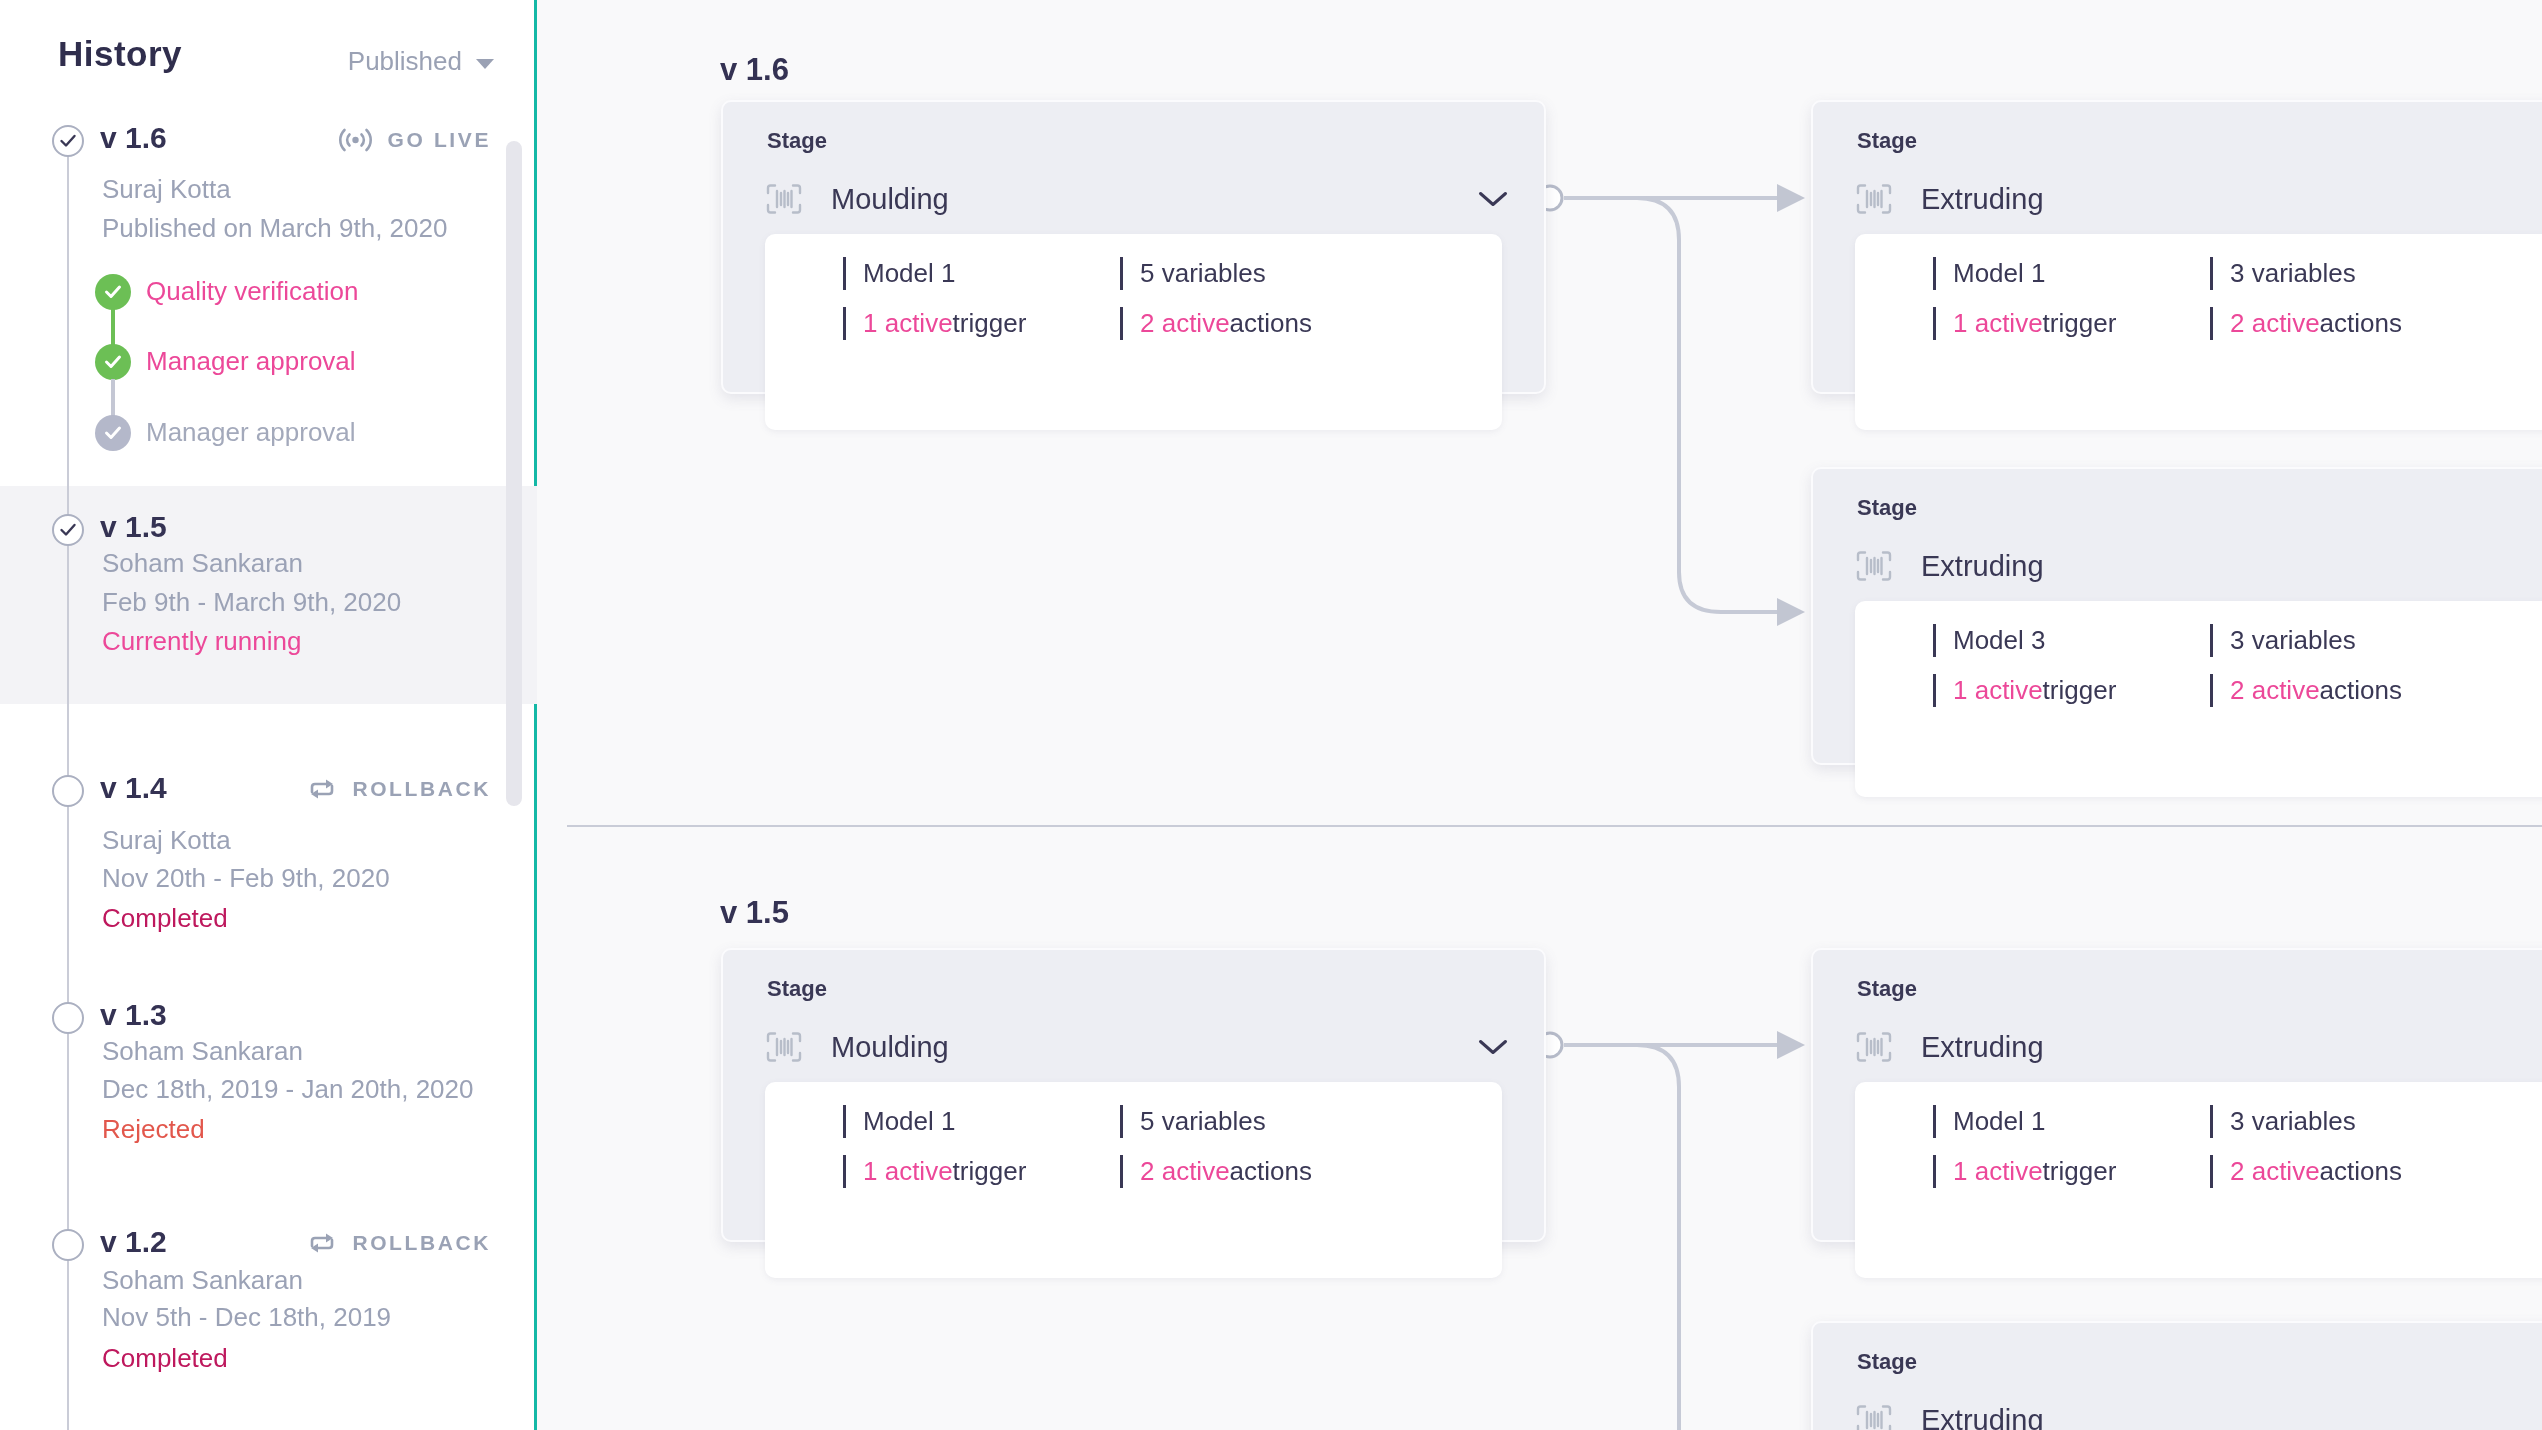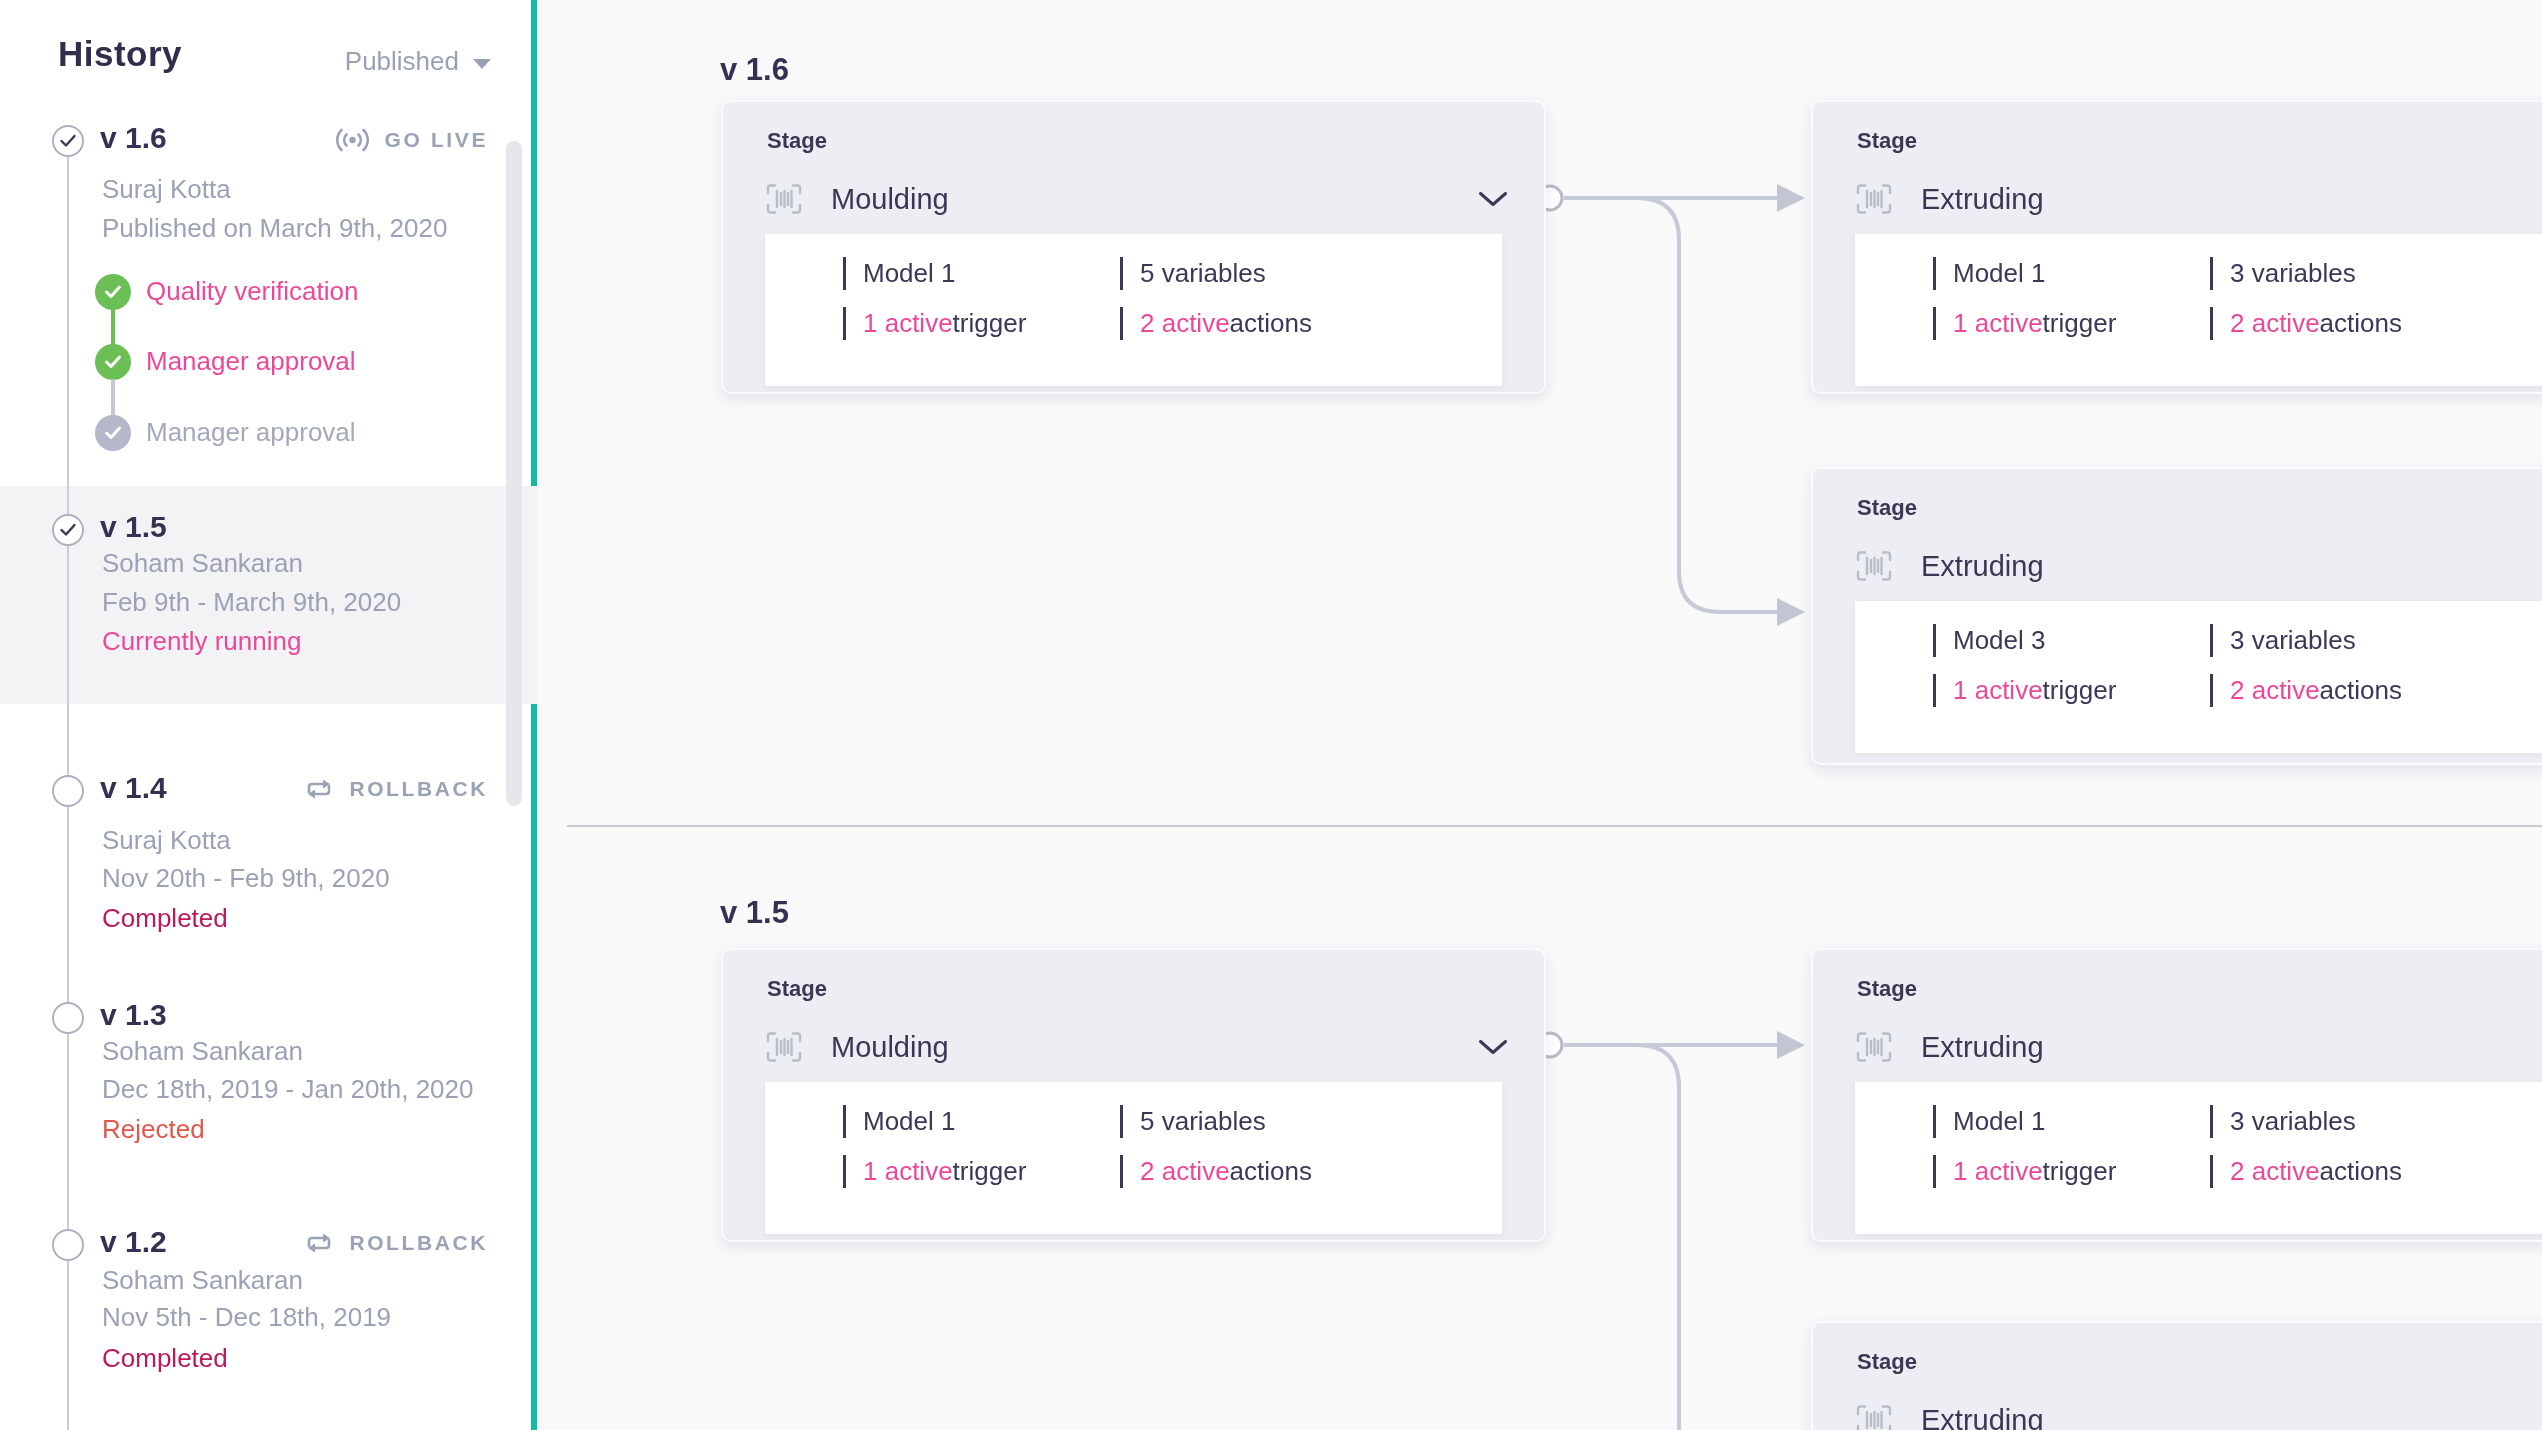--- a/index.html
+++ b/index.html
@@ -8,7 +8,7 @@
 
   
   .sidebar { position:absolute; left:0; top:0; width:537px; height:1430px;
-    background:#FFFFFF; border-right:6px solid #14b8a6; }
+    background:#FFFFFF; border-right:3px solid #14b8a6; }
   .hist-title { position:absolute; left:58px; top:34px; font-size:35px; font-weight:800;
     color:#302E4D; letter-spacing:.5px; }
   .filter { position:absolute; right:40px; top:46px; display:flex; align-items:center; gap:14px;

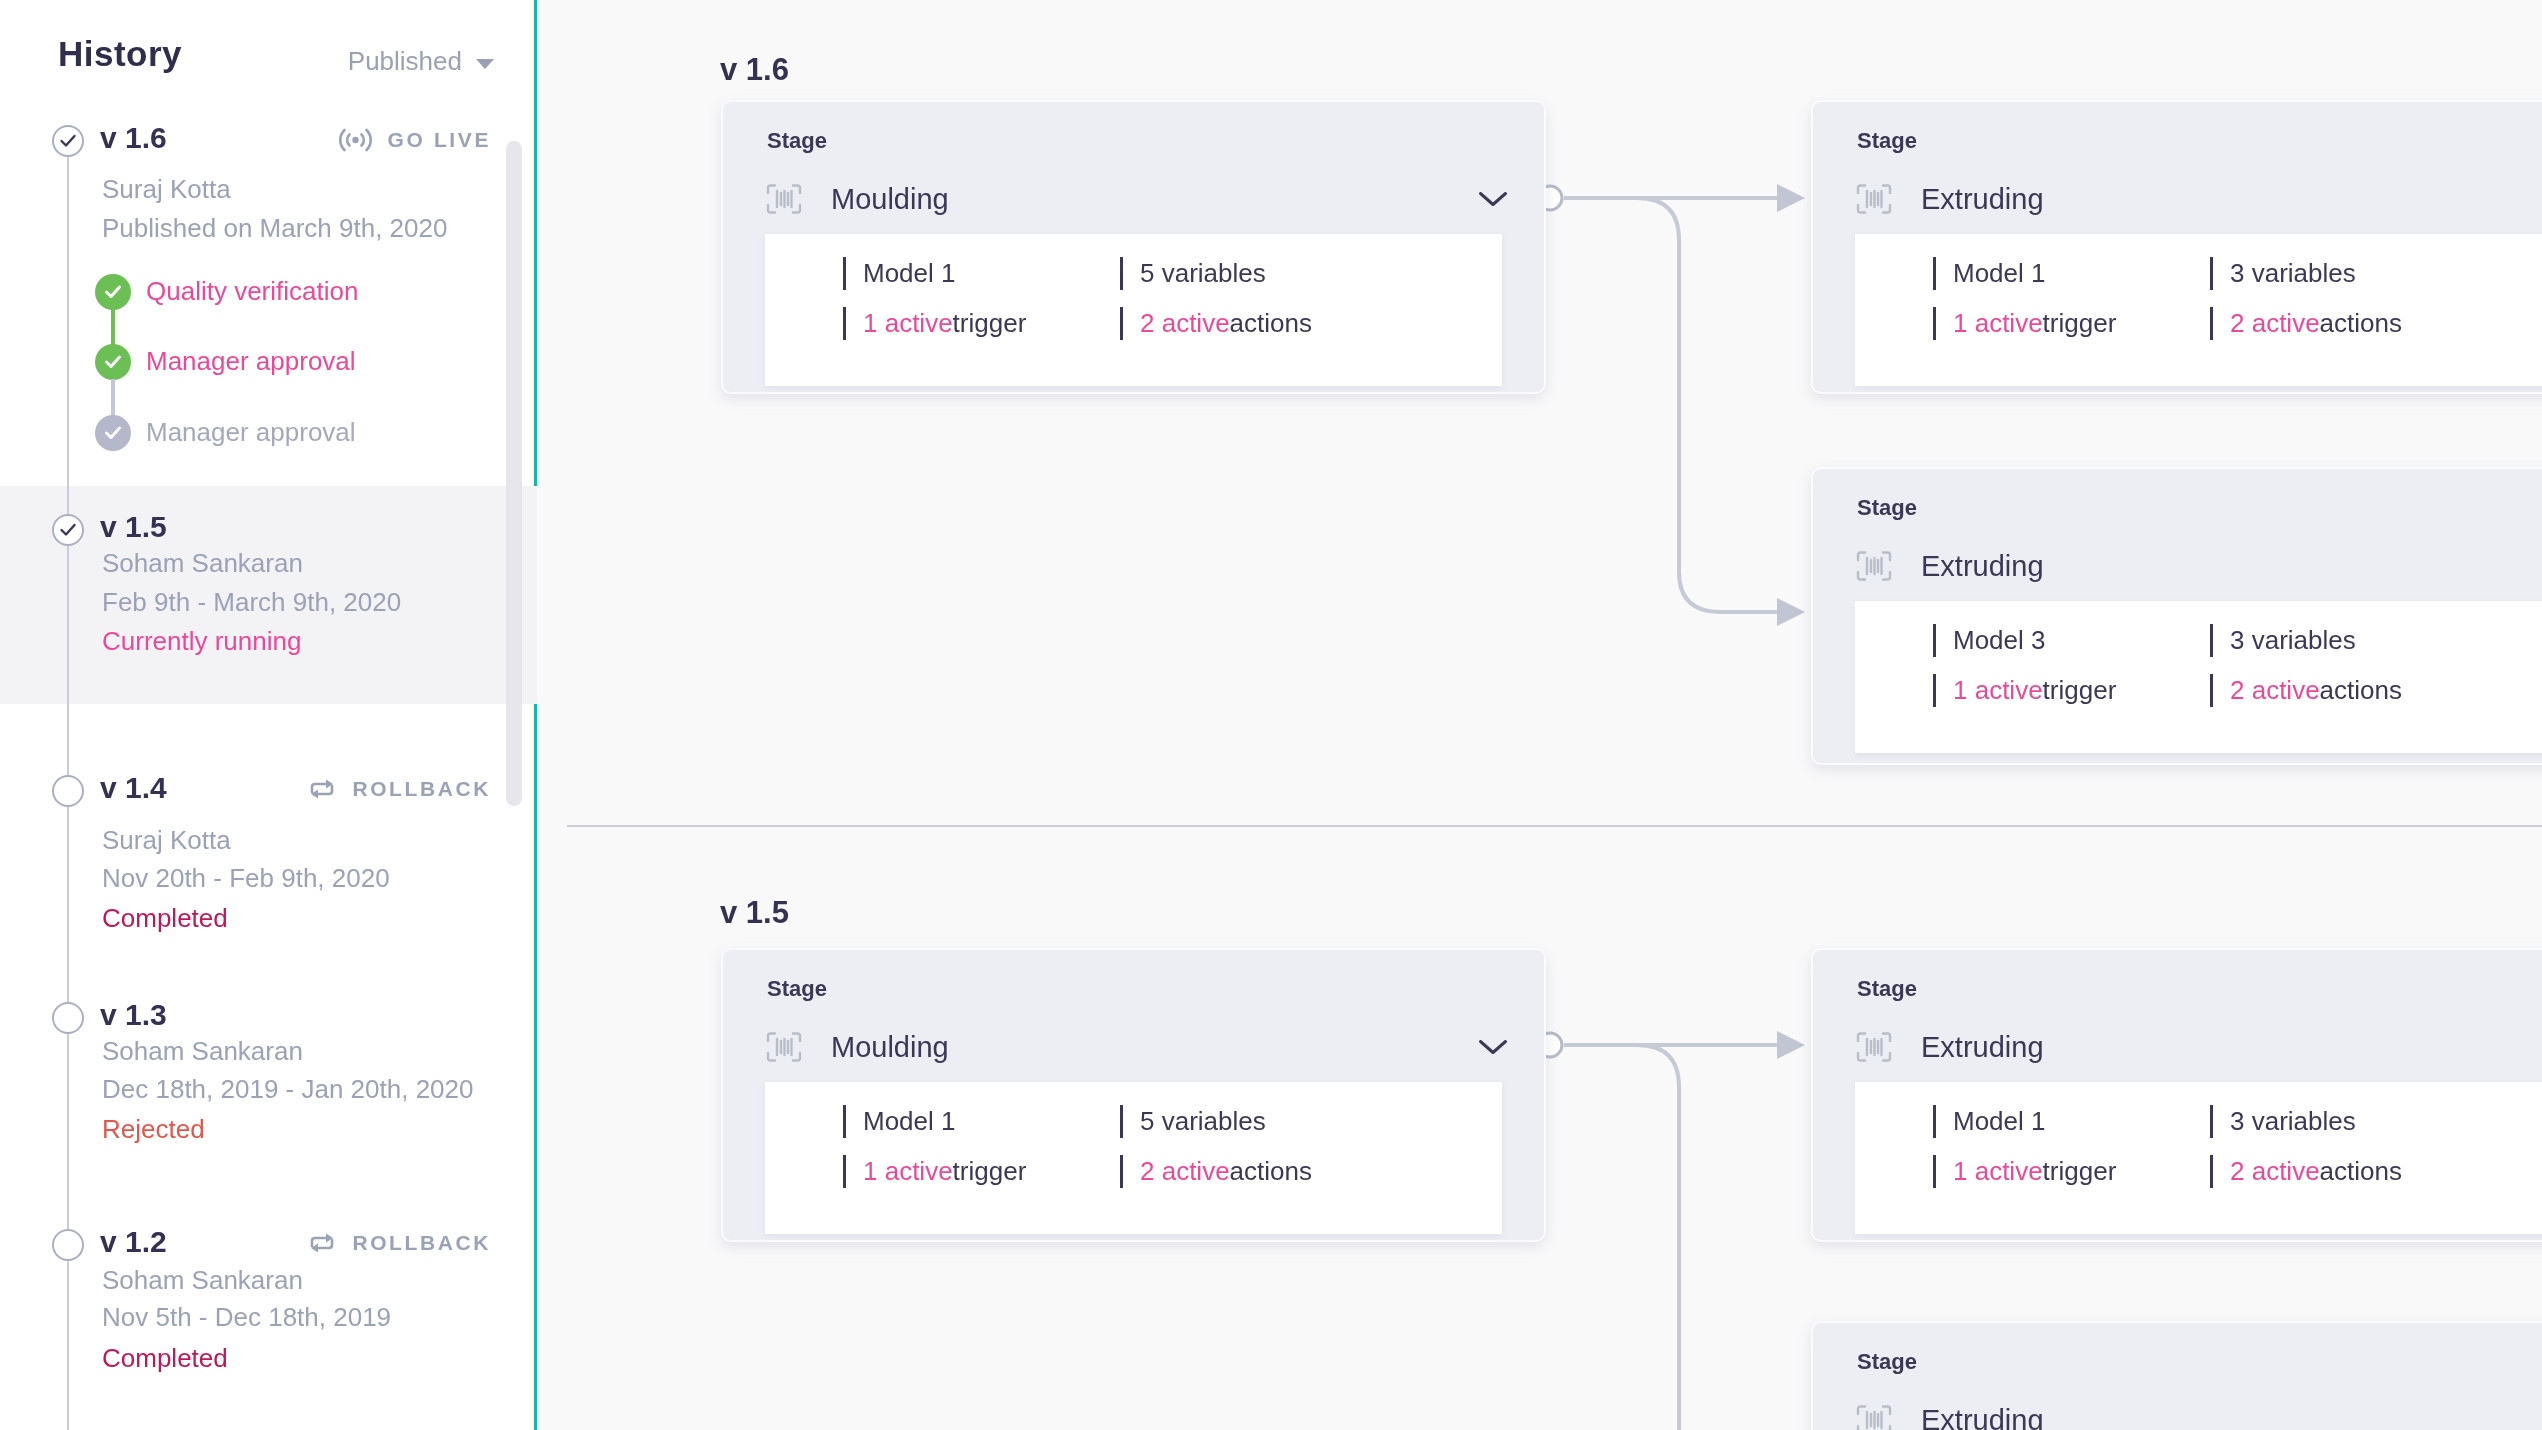--- a/index.html
+++ b/index.html
@@ -54,8 +54,8 @@
   .barcode { width:38px; height:32px; margin-right:28px; flex:0 0 auto; }
   .stage-title { font-size:29px; color:#3A3855; }
   .chev { margin-left:auto; width:30px; height:17px; }
-  .inner-card { position:absolute; left:42px; right:42px; top:132px; height:152px;
-    background:#fff; border-radius:0; box-shadow:0 2px 6px rgba(120,120,150,.10); }
+  .inner-card { position:absolute; left:42px; right:42px; top:132px; height:196px;
+    background:#fff; border-radius:10px; box-shadow:0 2px 6px rgba(120,120,150,.10); }
   .detail { position:absolute; display:flex; align-items:center; font-size:26px; color:#3A3855; white-space:nowrap; }
   .detail::before { content:""; width:3px; height:33px; background:#3A3855; margin-right:17px; }
   .dc1 { left:78px; } .dc2 { left:355px; } .dr1 { top:23px; } .dr2 { top:73px; }

